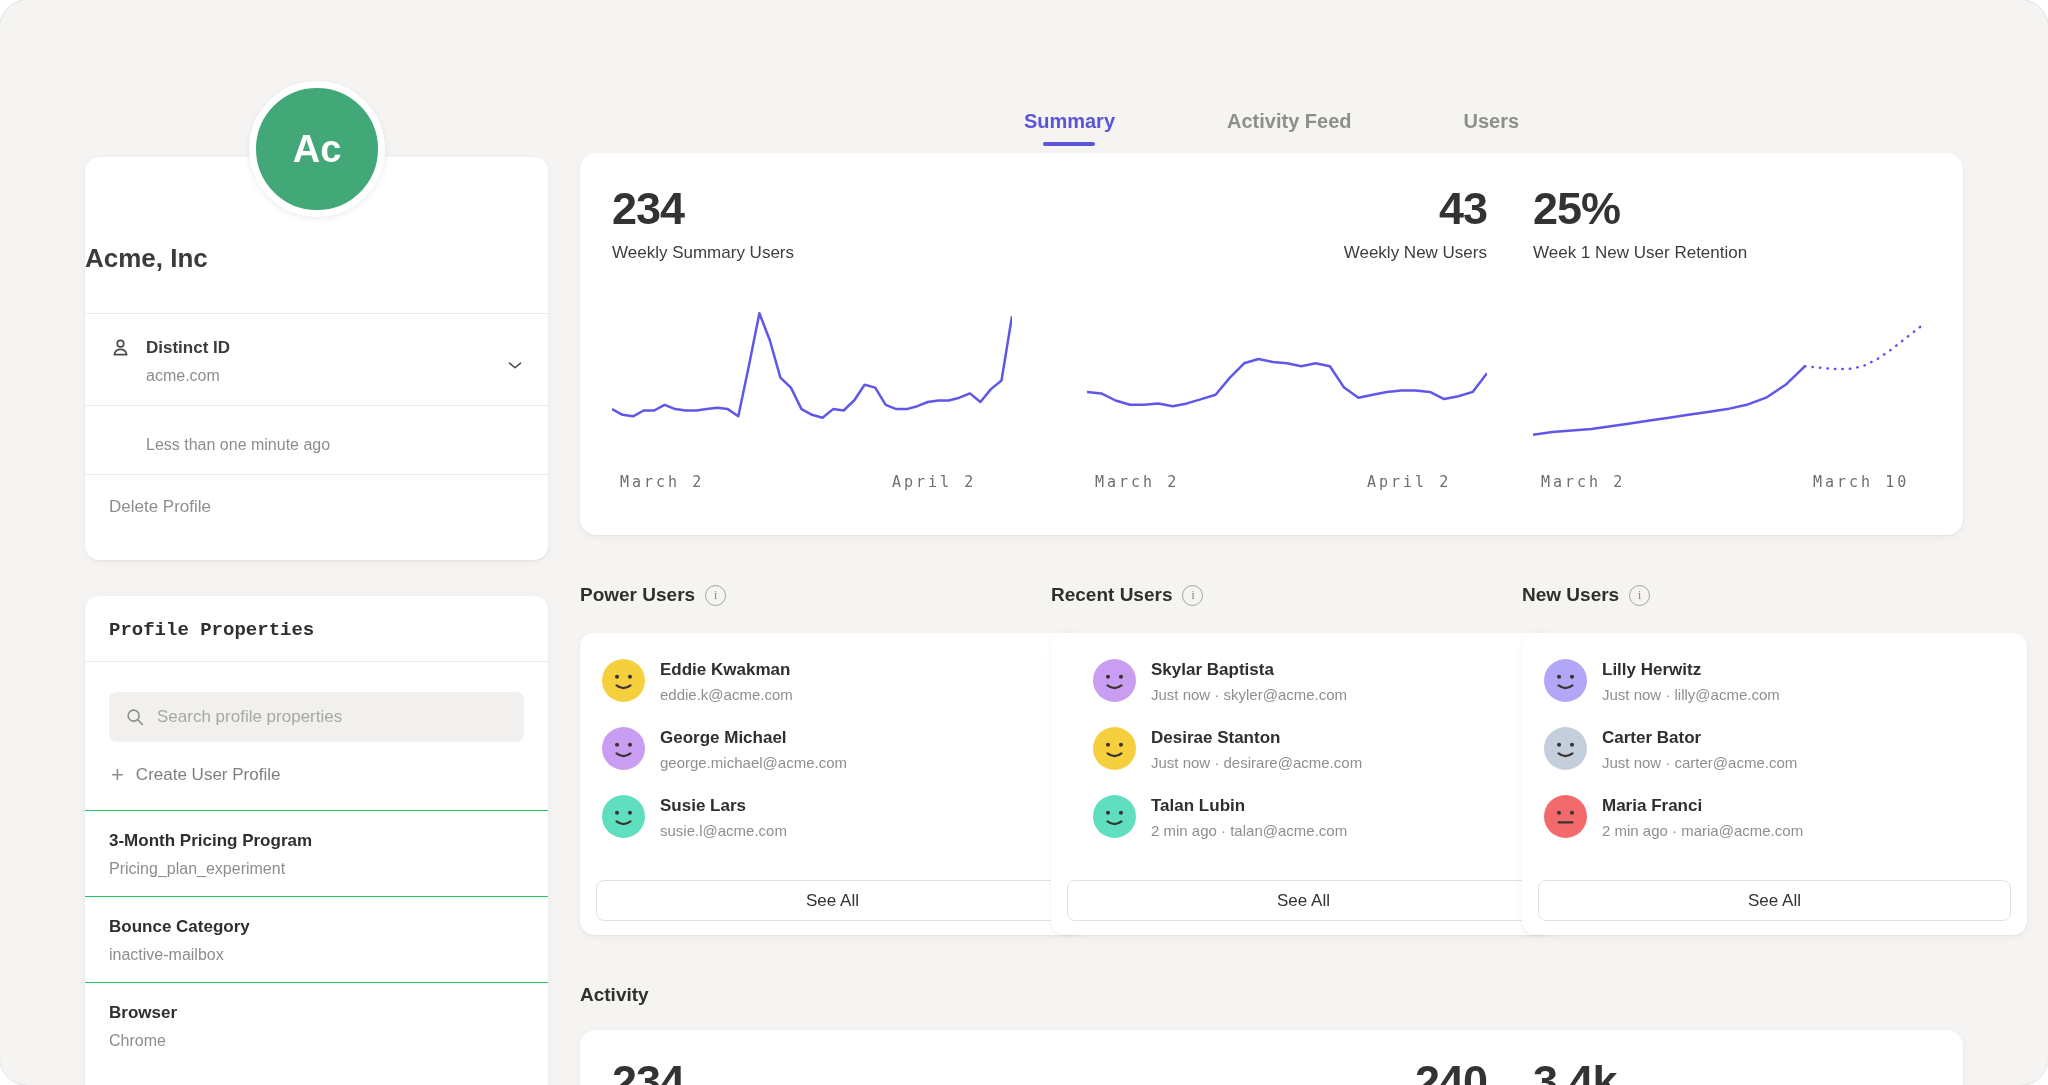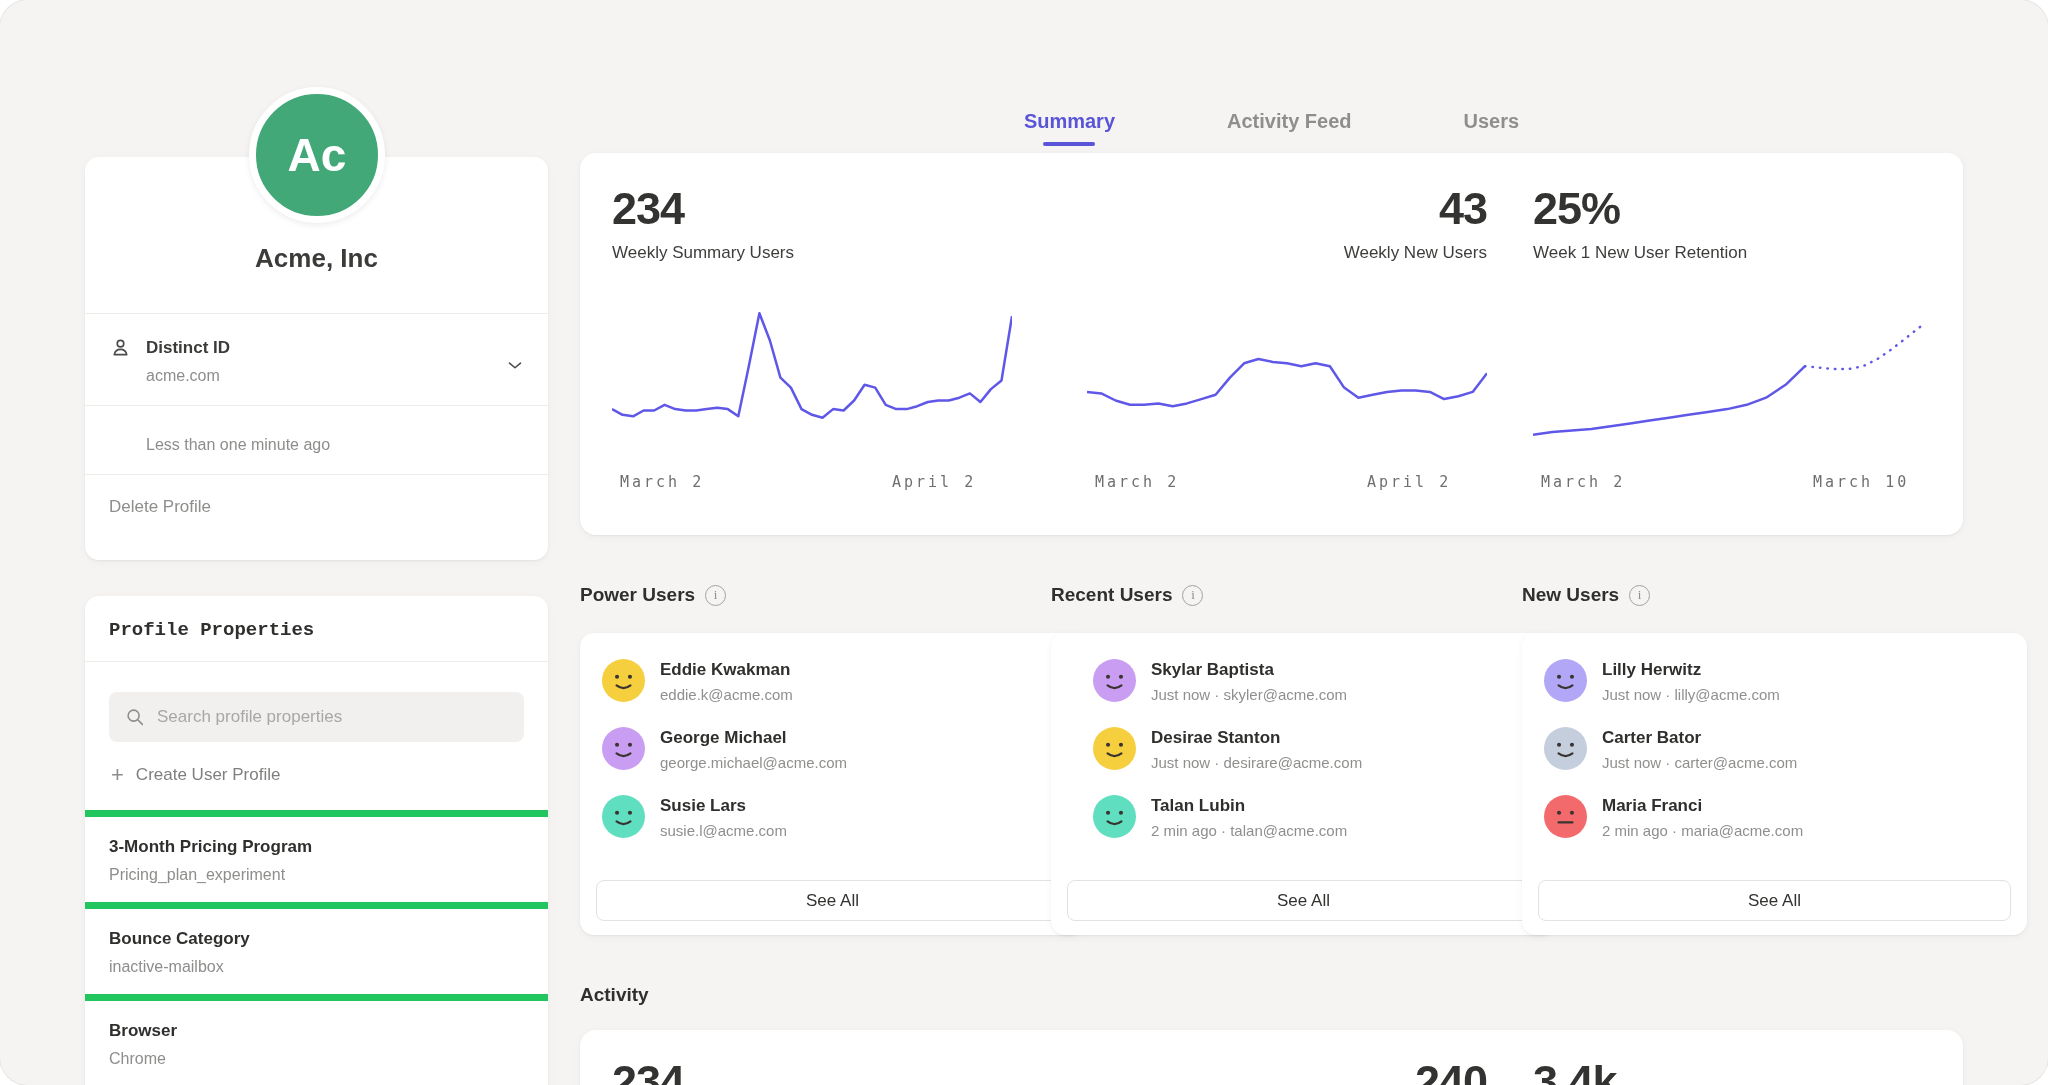--- a/index.html
+++ b/index.html
@@ -14,10 +14,10 @@
   
   .profile-card { left:85px; top:157px; width:463px; height:403px; }
   .avatar-big {
-    position:absolute; left:249px; top:87px; width:136px; height:136px;
+    position:absolute; left:249px; top:81px; width:136px; height:136px;
     border-radius:50%; border:7px solid #fff; background:#42a878;
     display:flex; align-items:center; justify-content:center;
-    color:#fff; font-size:46px; font-weight:bold;
+    color:#fff; font-size:38px; font-weight:bold;
     box-shadow:0 2px 6px rgba(0,0,0,.08);
   }
   .company-name { padding-top:86px; text-align:center; font-size:26px; font-weight:bold; color:#3b3b39; }

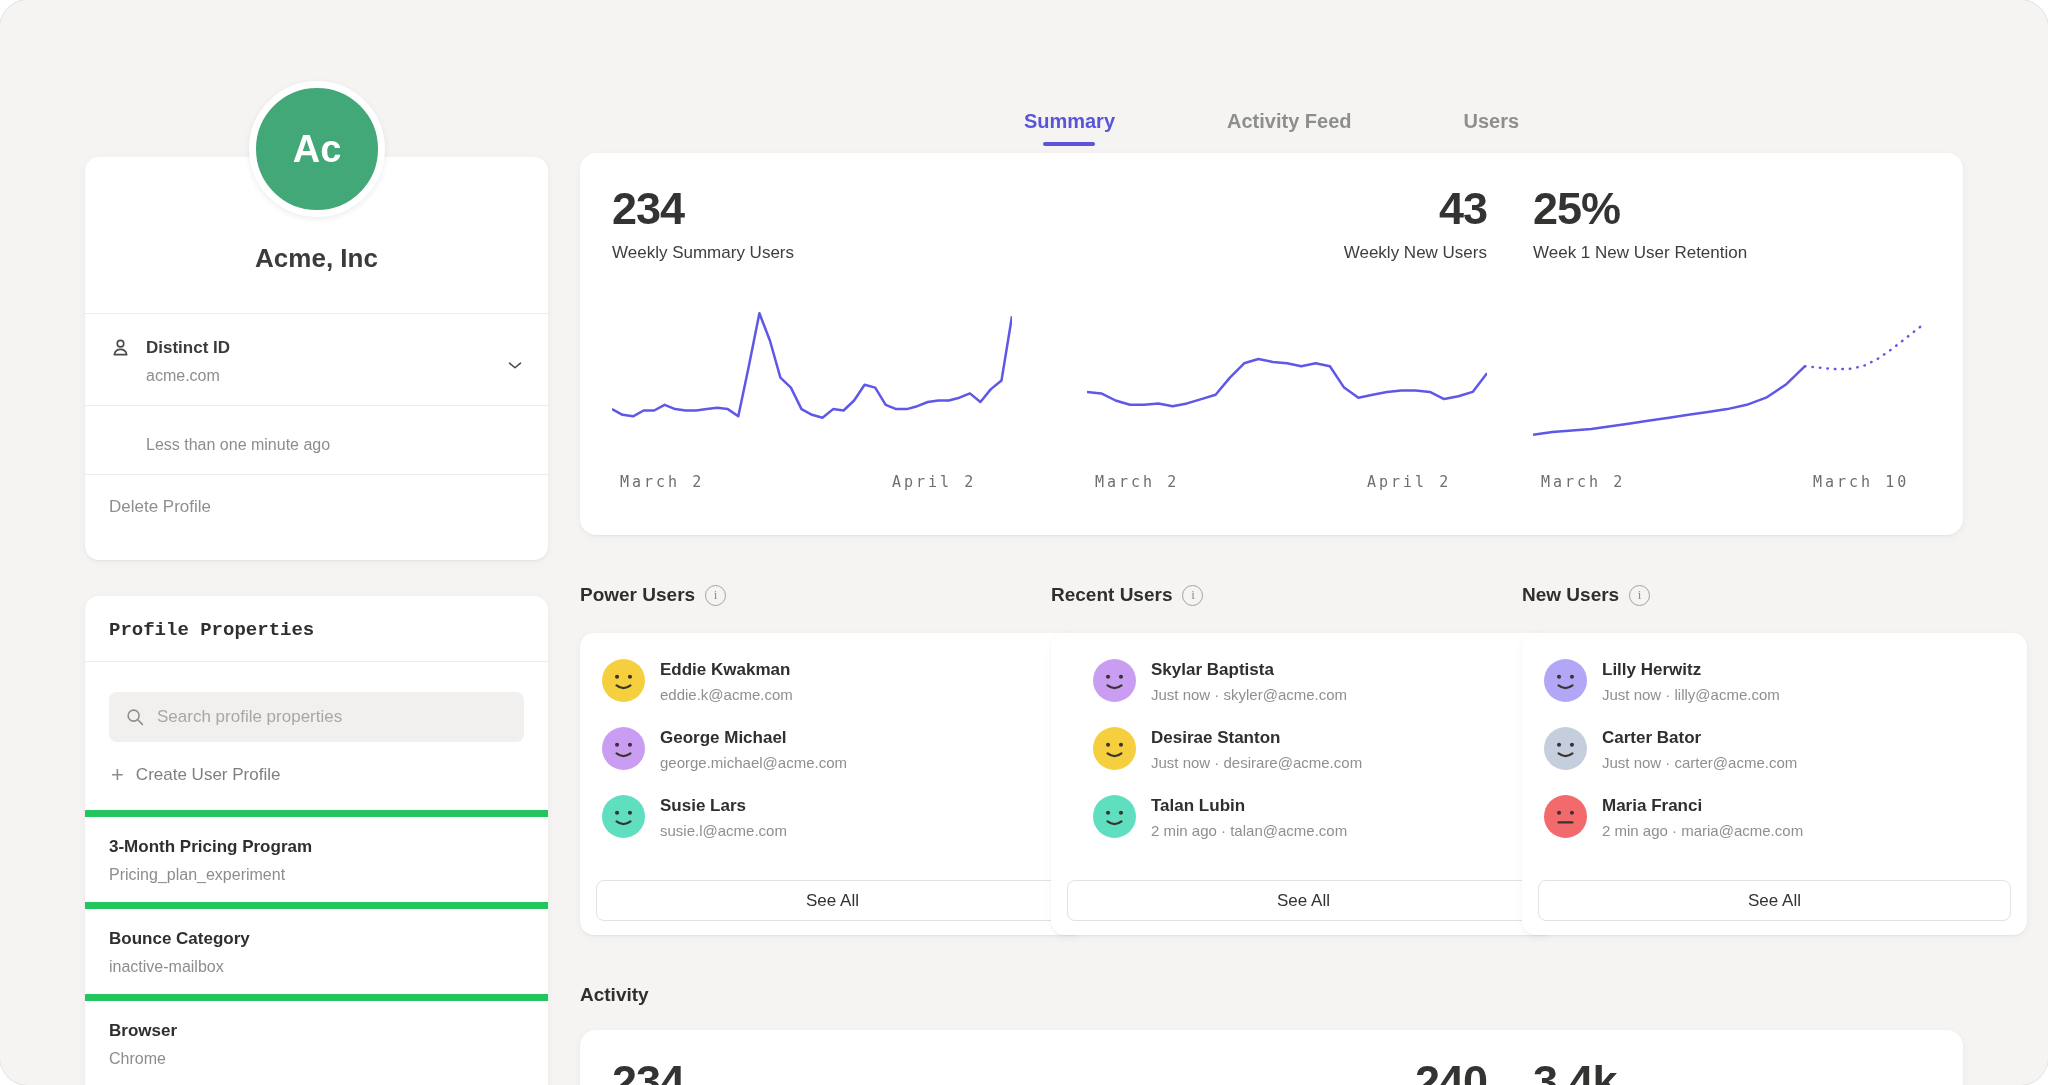--- a/index.html
+++ b/index.html
@@ -20,7 +20,7 @@
     color:#fff; font-size:38px; font-weight:bold;
     box-shadow:0 2px 6px rgba(0,0,0,.08);
   }
-  .company-name { padding-top:86px; text-align:center; font-size:26px; font-weight:bold; color:#3b3b39; }
+  .company-name { padding-top:86px; font-size:26px; font-weight:bold; color:#3b3b39; }
   .profile-rows { position:absolute; top:156px; left:0; right:0; }
   .p-row { border-top:1px solid #ececea; padding:22px 24px 20px 24px; position:relative; }
   .p-row .row-head { display:flex; align-items:center; gap:14px; }

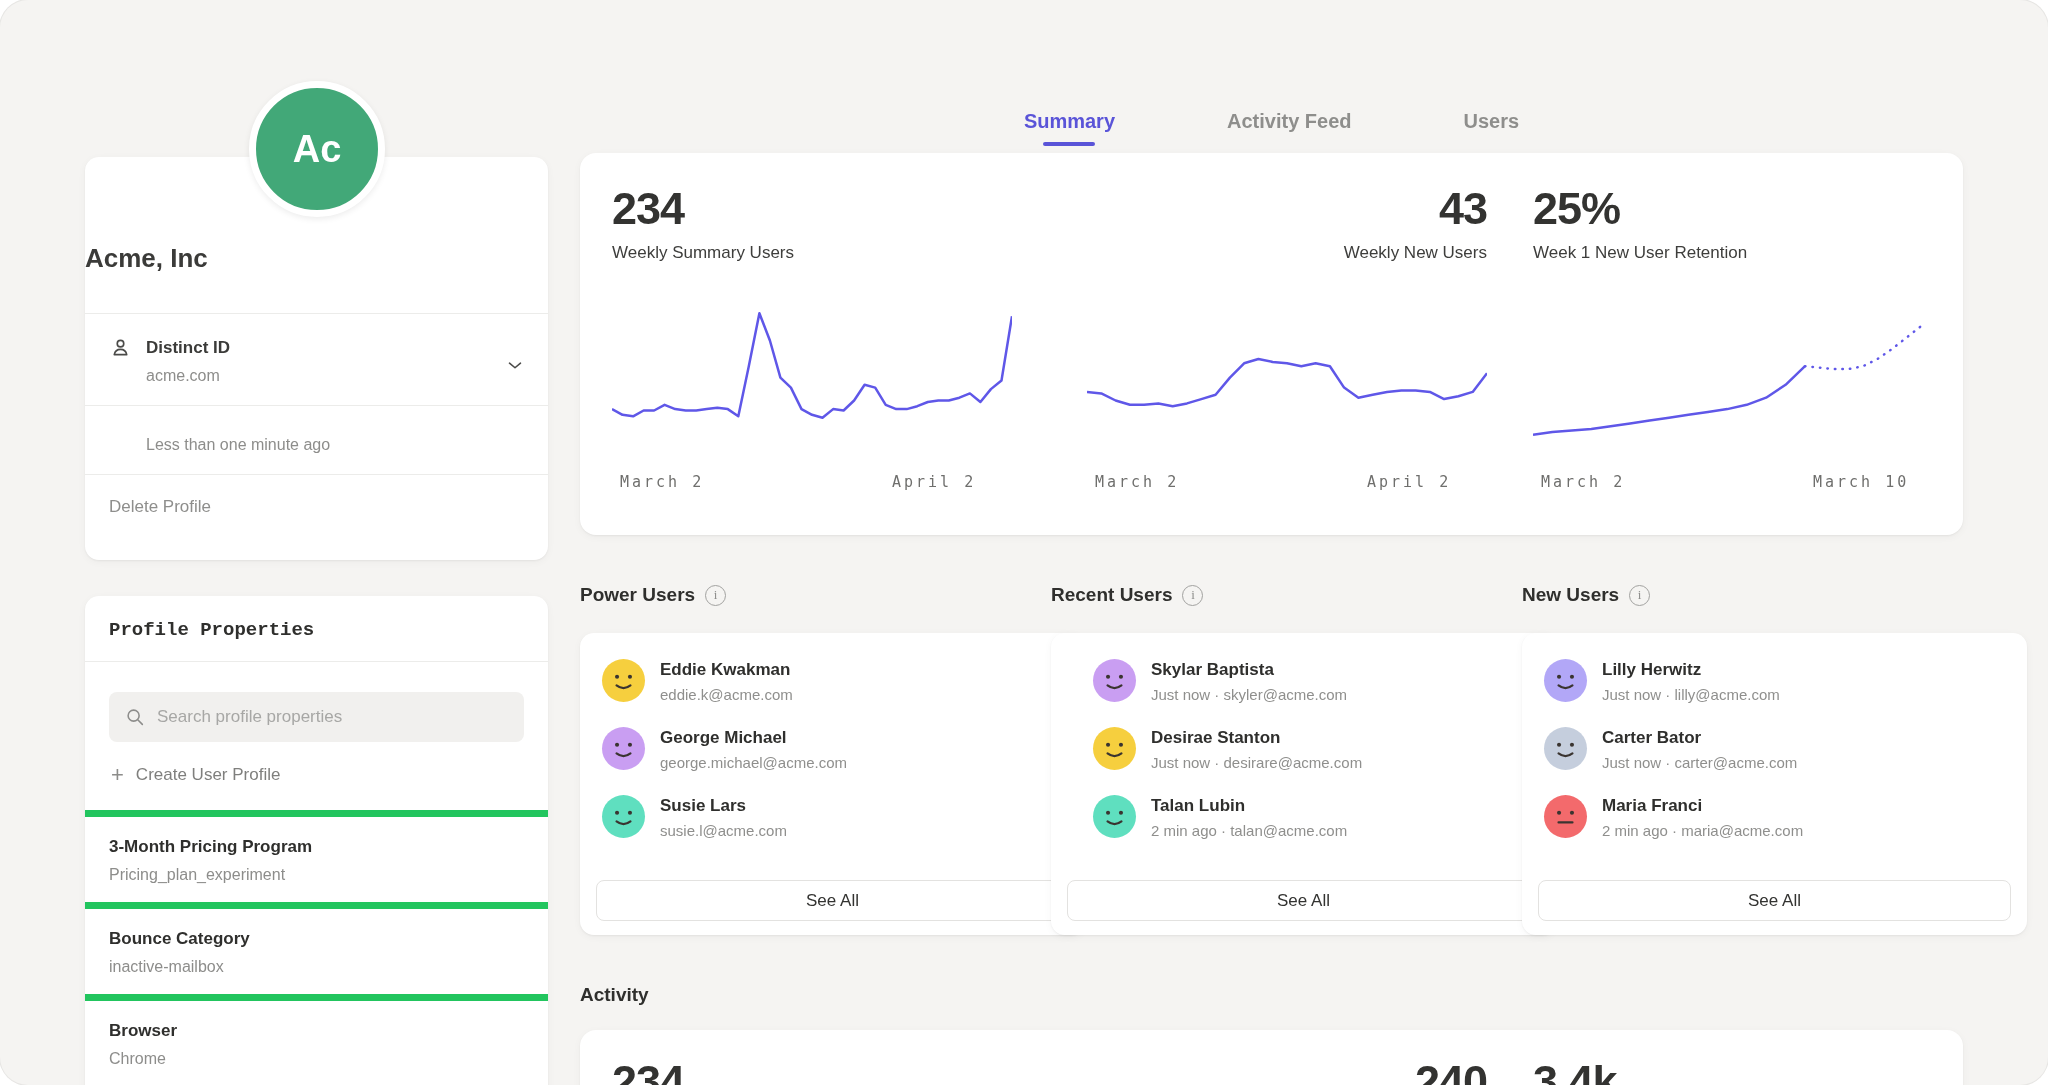--- a/index.html
+++ b/index.html
@@ -44,7 +44,7 @@
   .create-row { display:flex; align-items:center; gap:12px; margin:22px 24px 24px 26px;
                 font-size:17px; color:#7f7f7d; }
   .plus-glyph { font-size:22px; color:#8d8d8b; line-height:1; }
-  .prop-item { border-top:7px solid #22c55e; padding:20px 24px 18px 24px; }
+  .prop-item { border-top:1px solid #22c55e; padding:20px 24px 18px 24px; }
   .prop-item .p-label { font-size:17px; font-weight:bold; color:#2f2f2d; }
   .prop-item .p-value { font-size:16px; color:#8d8d8b; margin-top:9px; }
 

